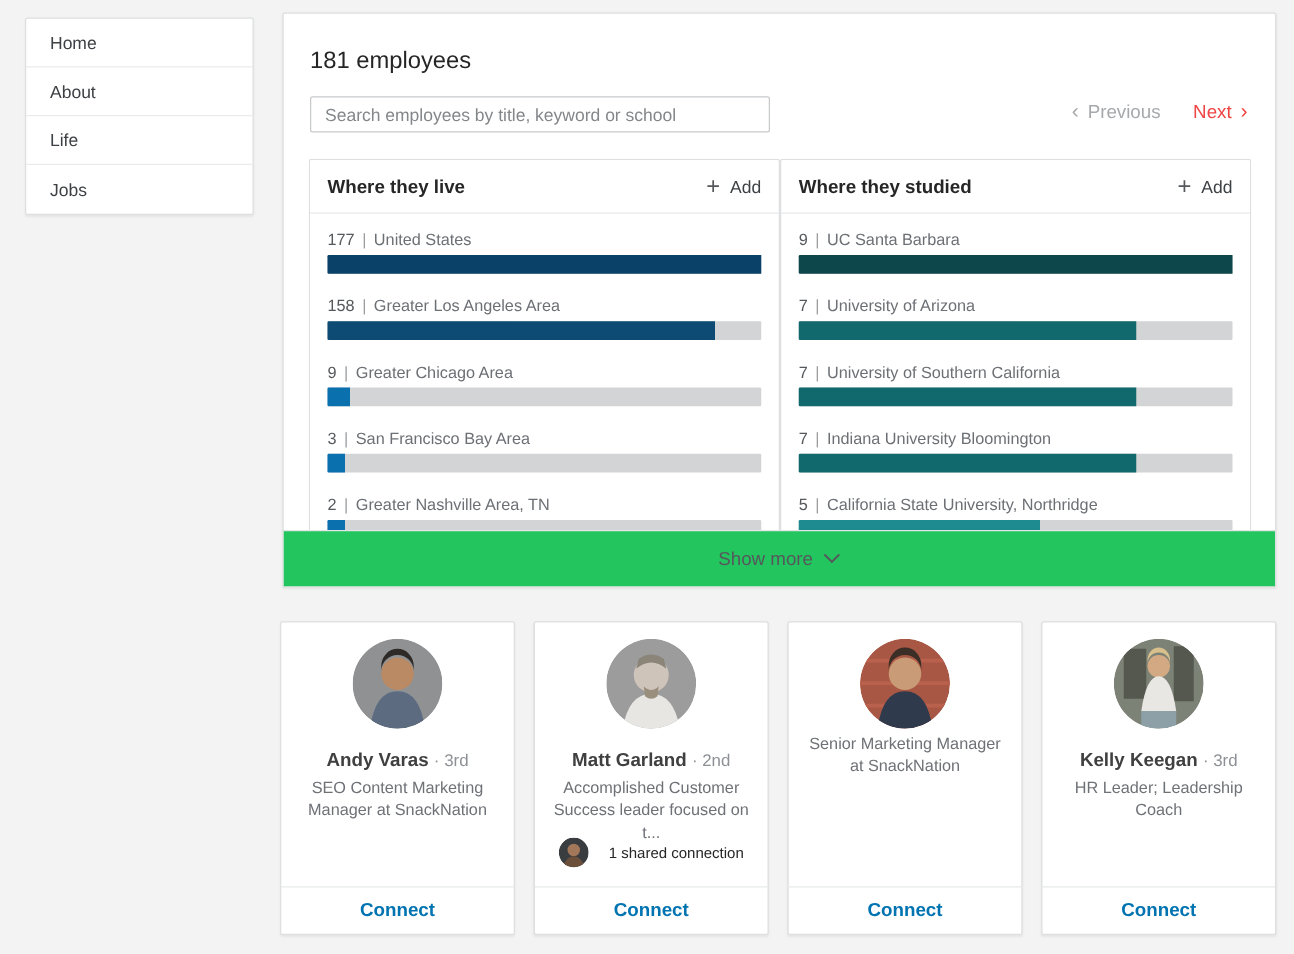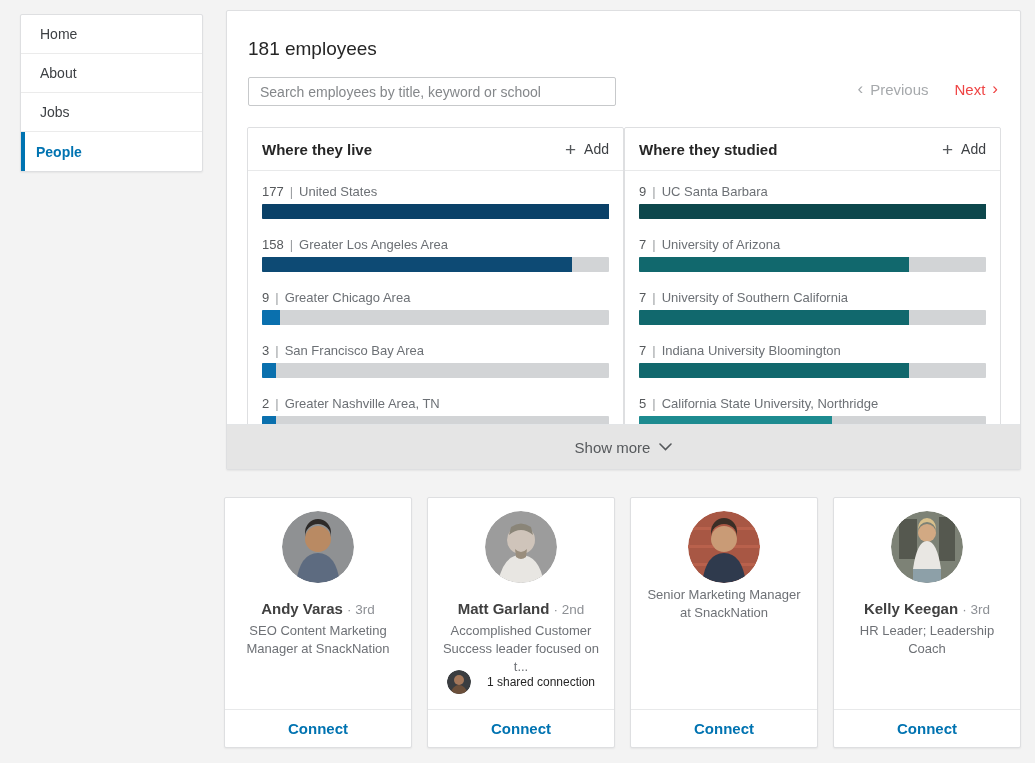--- a/index.html
+++ b/index.html
@@ -105,6 +105,7 @@
 <nav class="card sidebar">
   <div class="side-item">Home</div>
   <div class="side-item">About</div>
+  <div class="side-item">Life</div>
   <div class="side-item">Jobs</div>
   <div class="side-item active">People</div>
 </nav>

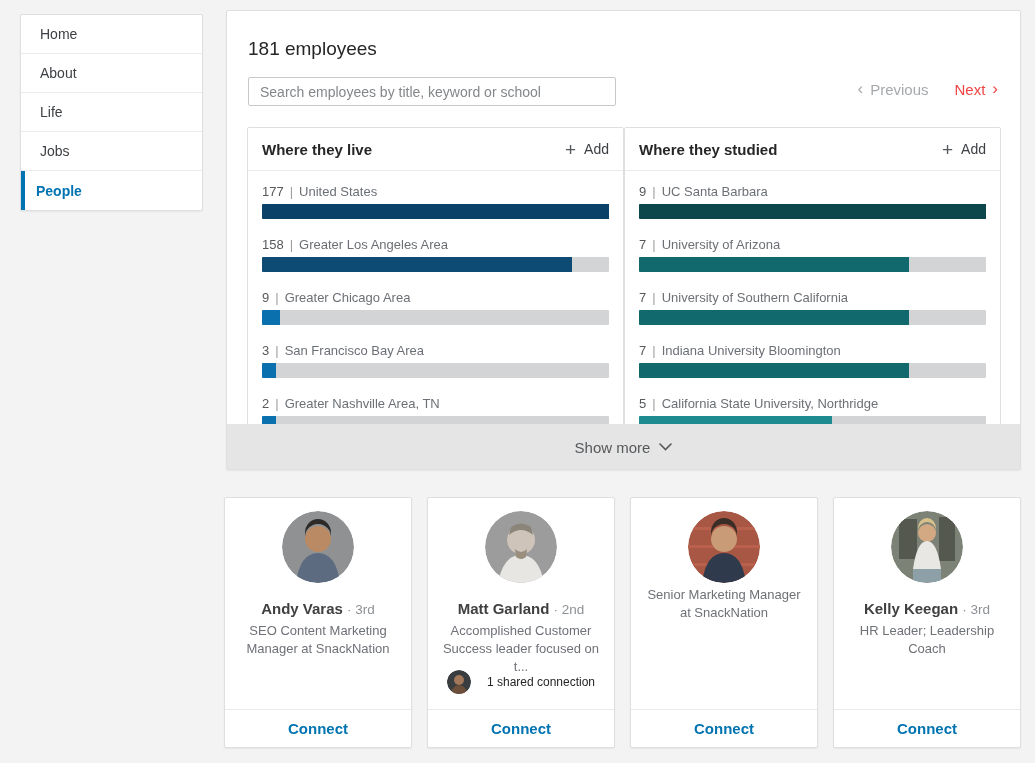--- a/index.html
+++ b/index.html
@@ -107,7 +107,6 @@
   <div class="side-item">About</div>
   <div class="side-item">Life</div>
   <div class="side-item">Jobs</div>
-  <div class="side-item active">People</div>
 </nav>
 
 <section class="card main-card">

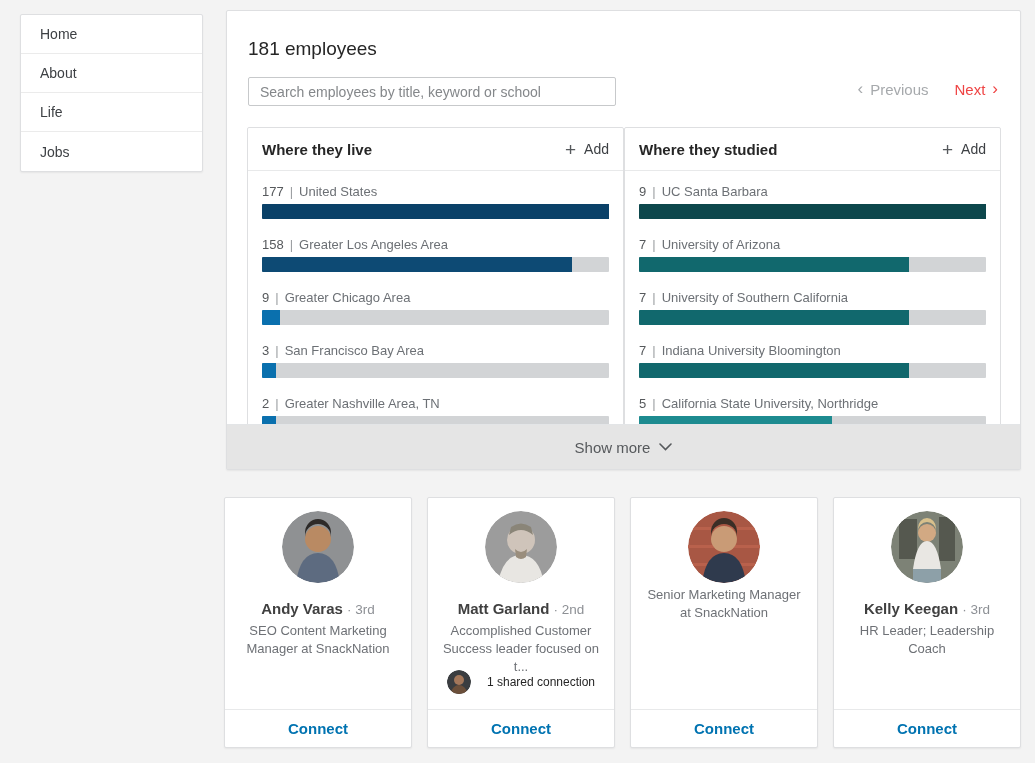--- a/index.html
+++ b/index.html
@@ -74,7 +74,7 @@
   .bar-track { margin-top:3px; height:15px; background:#d2d4d6; border-radius:1px; }
   .bar-fill { height:100%; border-radius:1px 0 0 1px; }
   .show-more {
-    position:absolute; left:0; right:0; bottom:0; height:45px; background:#e5e5e5;
+    position:absolute; left:0; right:0; bottom:0; height:45px; background:#22c55e;
     border-top:1px solid #e3e5e7; display:flex; align-items:center; justify-content:center;
     gap:9px; font-size:15px; color:#56595c; cursor:pointer;
   }

